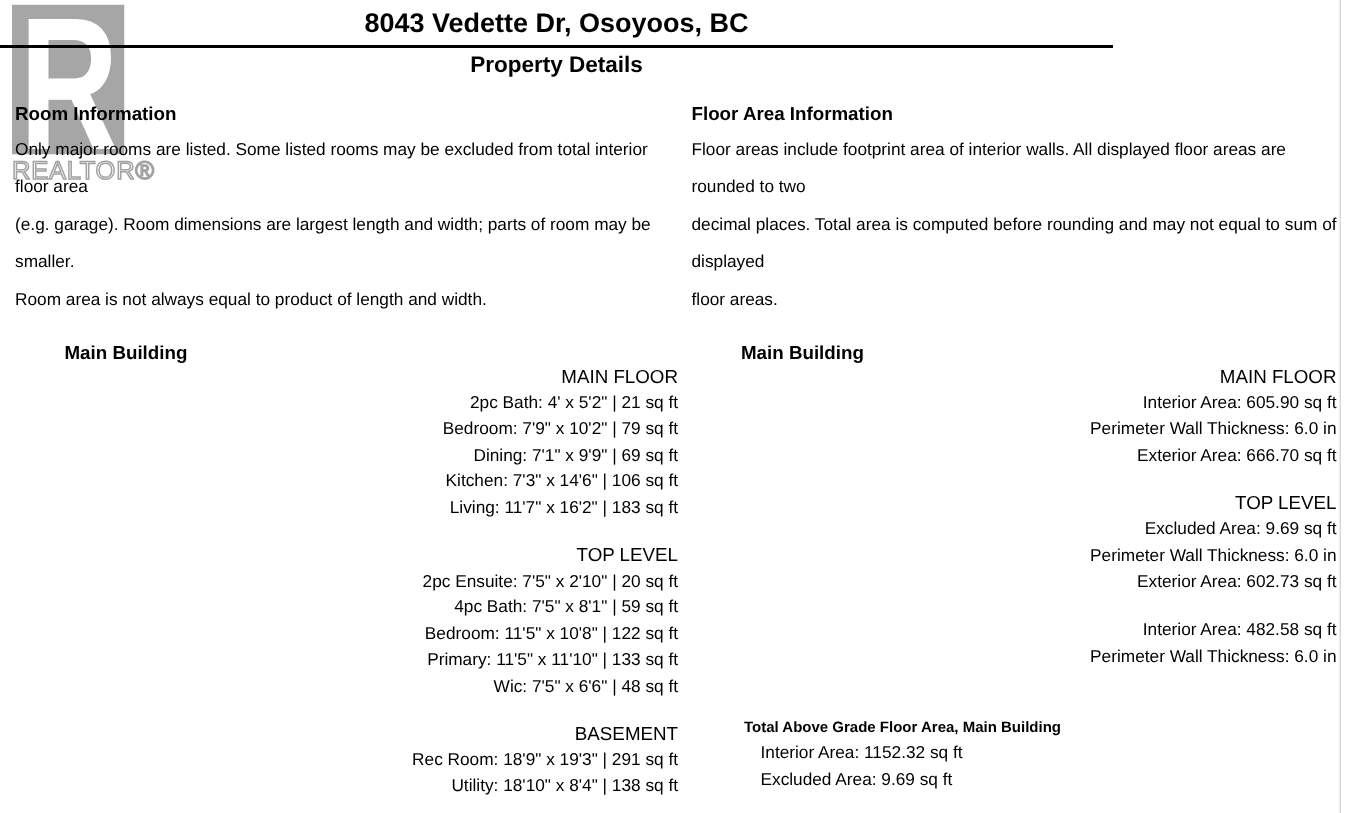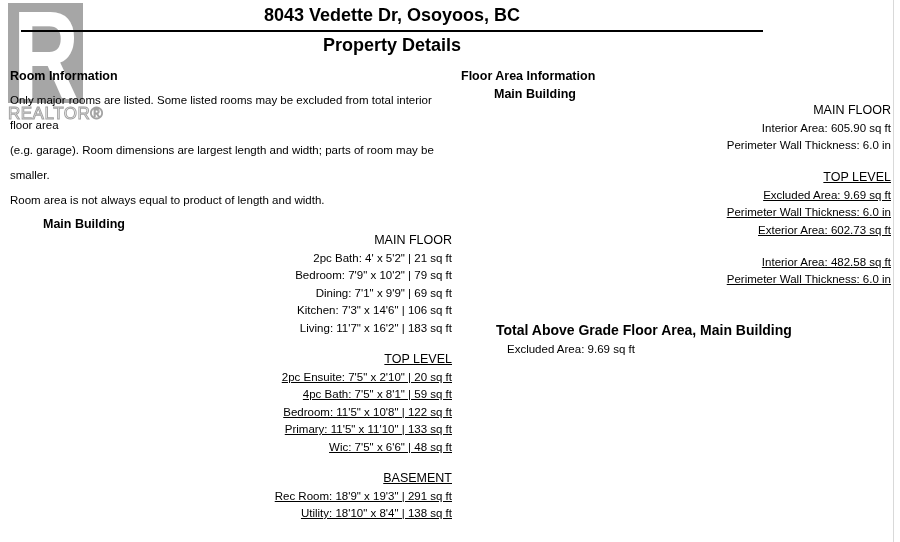--- a/index.html
+++ b/index.html
@@ -35,7 +35,7 @@
   }
 
   
-  .header { position: absolute; left: 0; top: 0; width: 742px; z-index: 1; margin-left: 21px; }
+  .header { position: absolute; left: 0; top: 0; width: 742px; z-index: 1; }
   .title {
     margin: 5px 0 0 0;
     text-align: center;

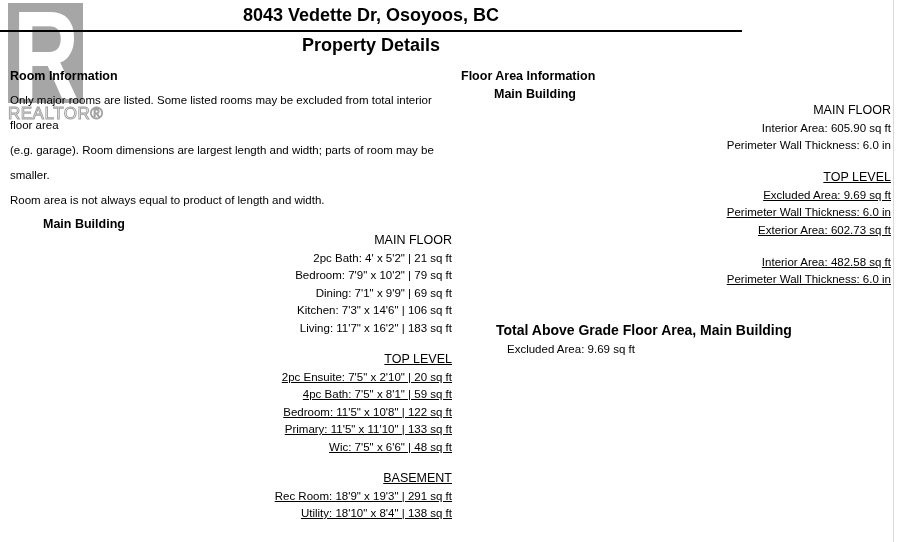--- a/index.html
+++ b/index.html
@@ -46,7 +46,7 @@
   .subtitle {
     margin: 3px 0 0 0;
     text-align: center;
-    font-size: 18px;
+    font-size: 15px;
     font-weight: bold;
   }
 

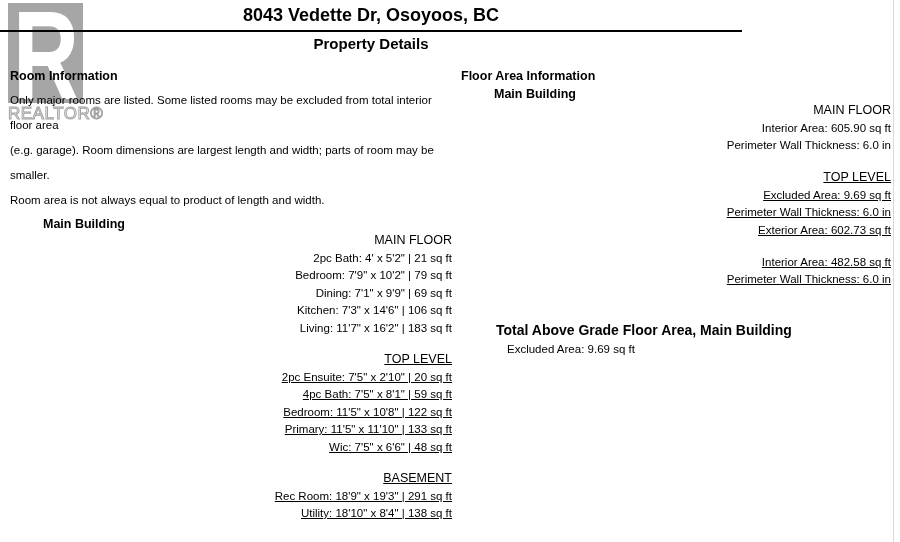--- a/index.html
+++ b/index.html
@@ -148,6 +148,9 @@
 
   <div class="col col-right">
     <div class="sec-heading">Floor Area Information</div>
+    <div class="sec-desc">Floor areas include footprint area of interior walls. All displayed floor areas are rounded to two
+decimal places. Total area is computed before rounding and may not equal to sum of displayed
+floor areas.</div>
 
     <div class="building-block">
       <div class="building-name">Main Building</div>

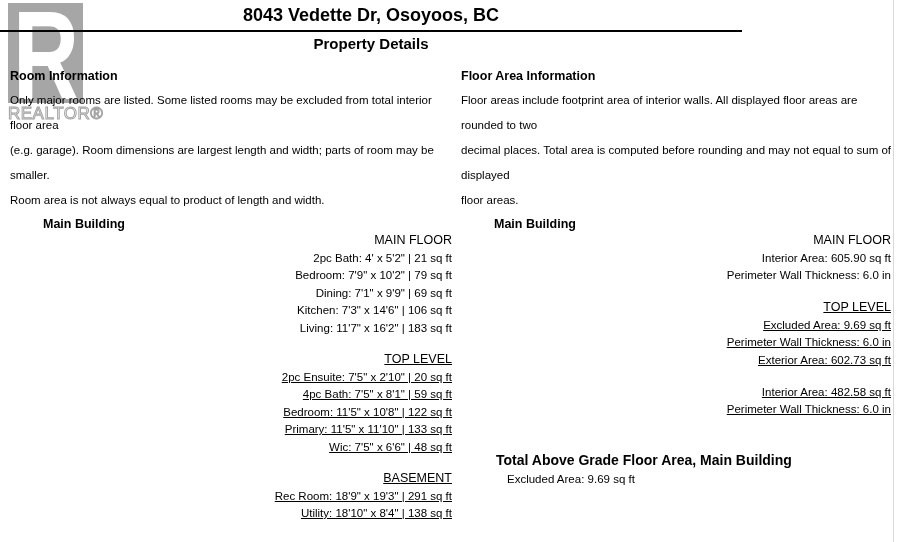--- a/index.html
+++ b/index.html
@@ -63,7 +63,7 @@
     white-space: pre-line;
   }
 
-  .building-block { margin-top: 4px; }
+  .building-block { margin-top: 15px; }
   .building-name { margin-left: 33px; font-size: 12.5px; font-weight: bold; }
 
   .level-block { margin-top: 2px; text-align: right; }

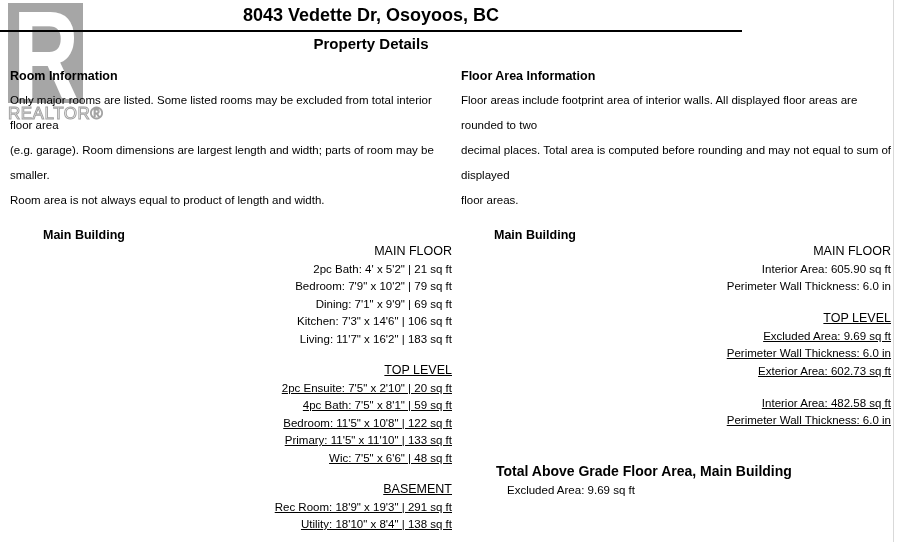--- a/index.html
+++ b/index.html
@@ -160,6 +160,7 @@
         <div class="line-list">
           <div class="data-line">Interior Area: 605.90 sq ft</div>
           <div class="data-line">Perimeter Wall Thickness: 6.0 in</div>
+          <div class="data-line">Exterior Area: 666.70 sq ft</div>
         </div>
       </div>
 

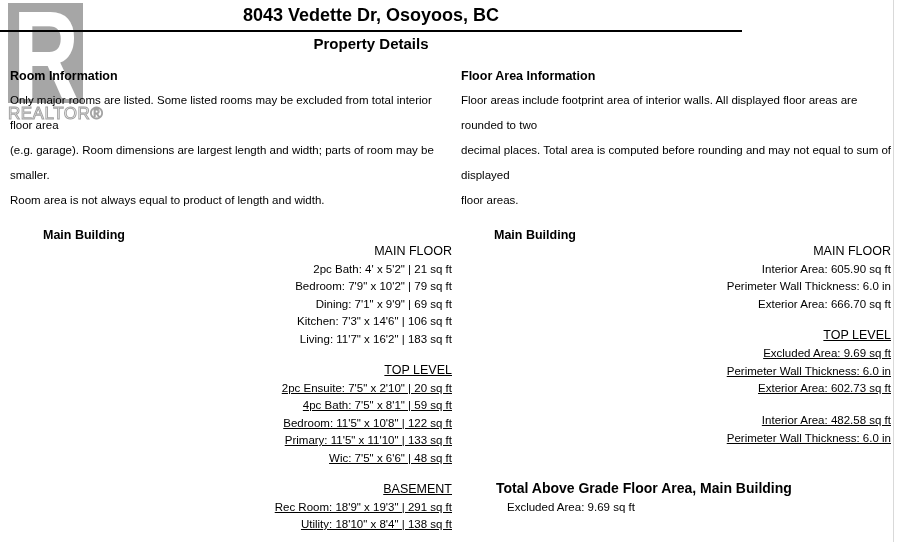--- a/index.html
+++ b/index.html
@@ -67,7 +67,7 @@
   .building-name { margin-left: 33px; font-size: 12.5px; font-weight: bold; }
 
   .level-block { margin-top: 2px; text-align: right; }
-  .level-block ~ .level-block { margin-top: 15px; text-decoration: underline; }
+  .level-block ~ .level-block { margin-top: 15px; }
   .level-name { margin-left: 45px; font-size: 12.5px; }
   .line-list { margin-top: 3px; }
   .data-line {

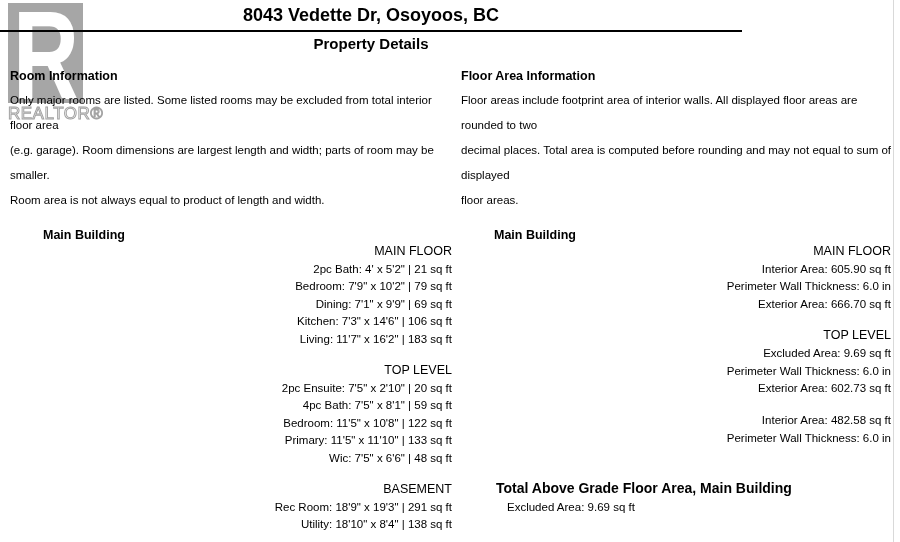--- a/index.html
+++ b/index.html
@@ -77,7 +77,7 @@
   }
 
   .total-block { margin-top: 33px; }
-  .total-heading { margin-left: 35px; font-size: 14px; font-weight: bold; }
+  .total-heading { margin-left: 35px; font-size: 10px; font-weight: bold; }
   .total-block .data-line { margin-left: 46px; }
 
   .page-edge {

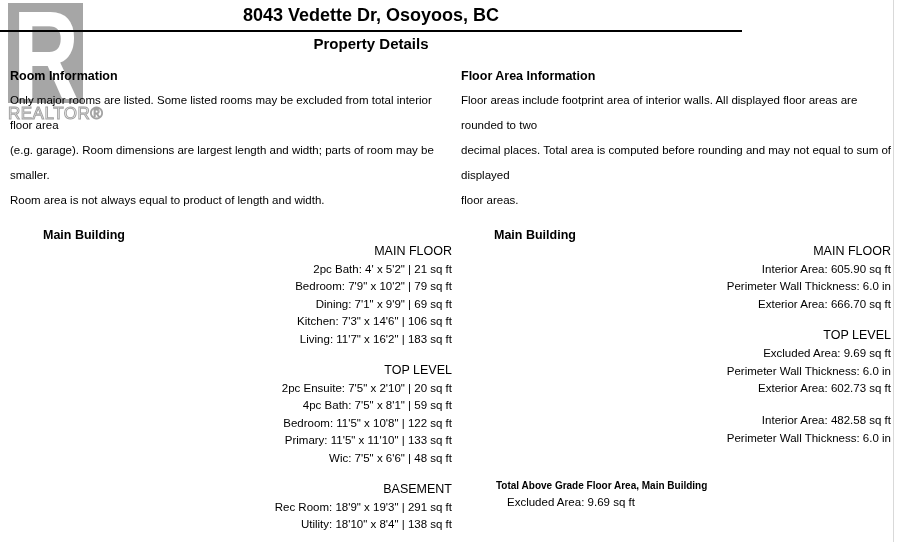--- a/index.html
+++ b/index.html
@@ -184,6 +184,7 @@
     <div class="total-block">
       <div class="total-heading">Total Above Grade Floor Area, Main Building</div>
       <div class="line-list">
+        <div class="data-line">Interior Area: 1152.32 sq ft</div>
         <div class="data-line">Excluded Area: 9.69 sq ft</div>
 
       </div>

